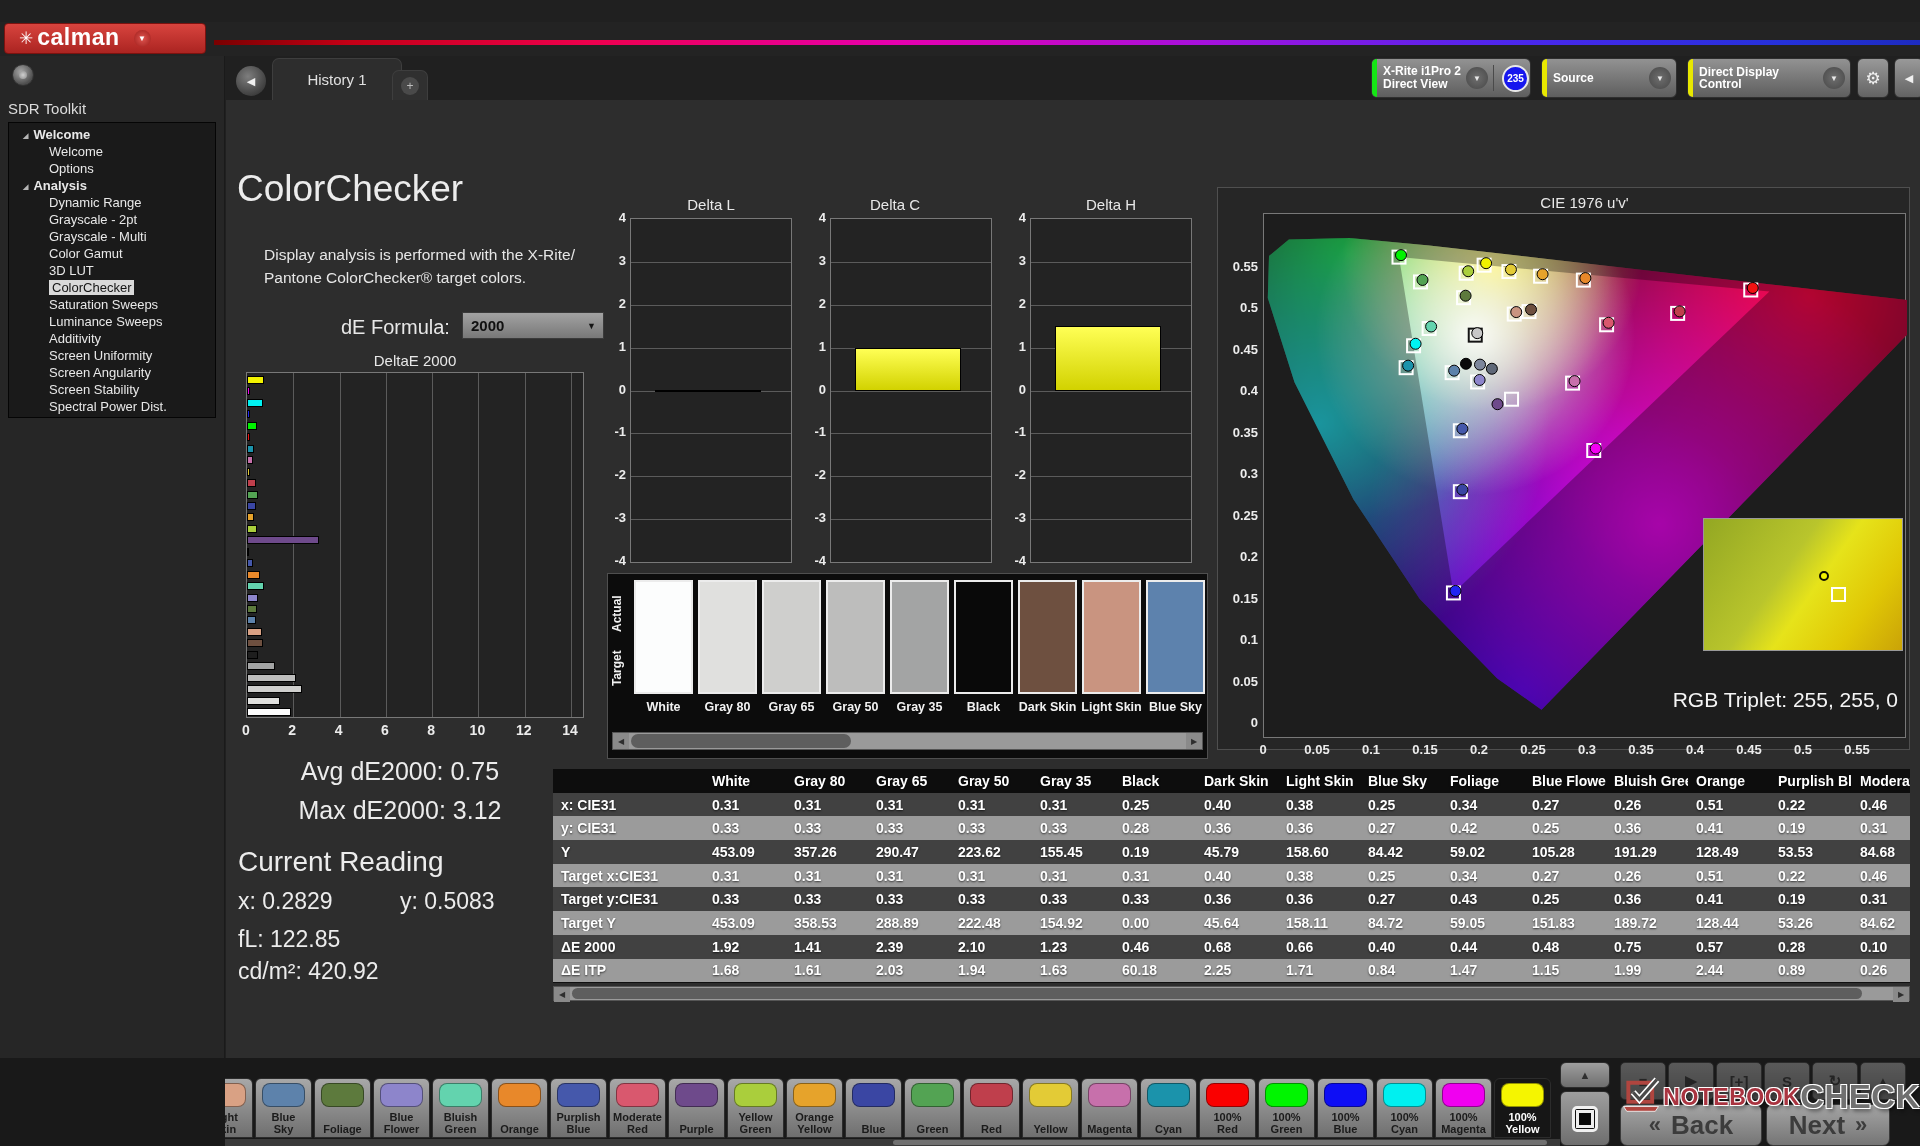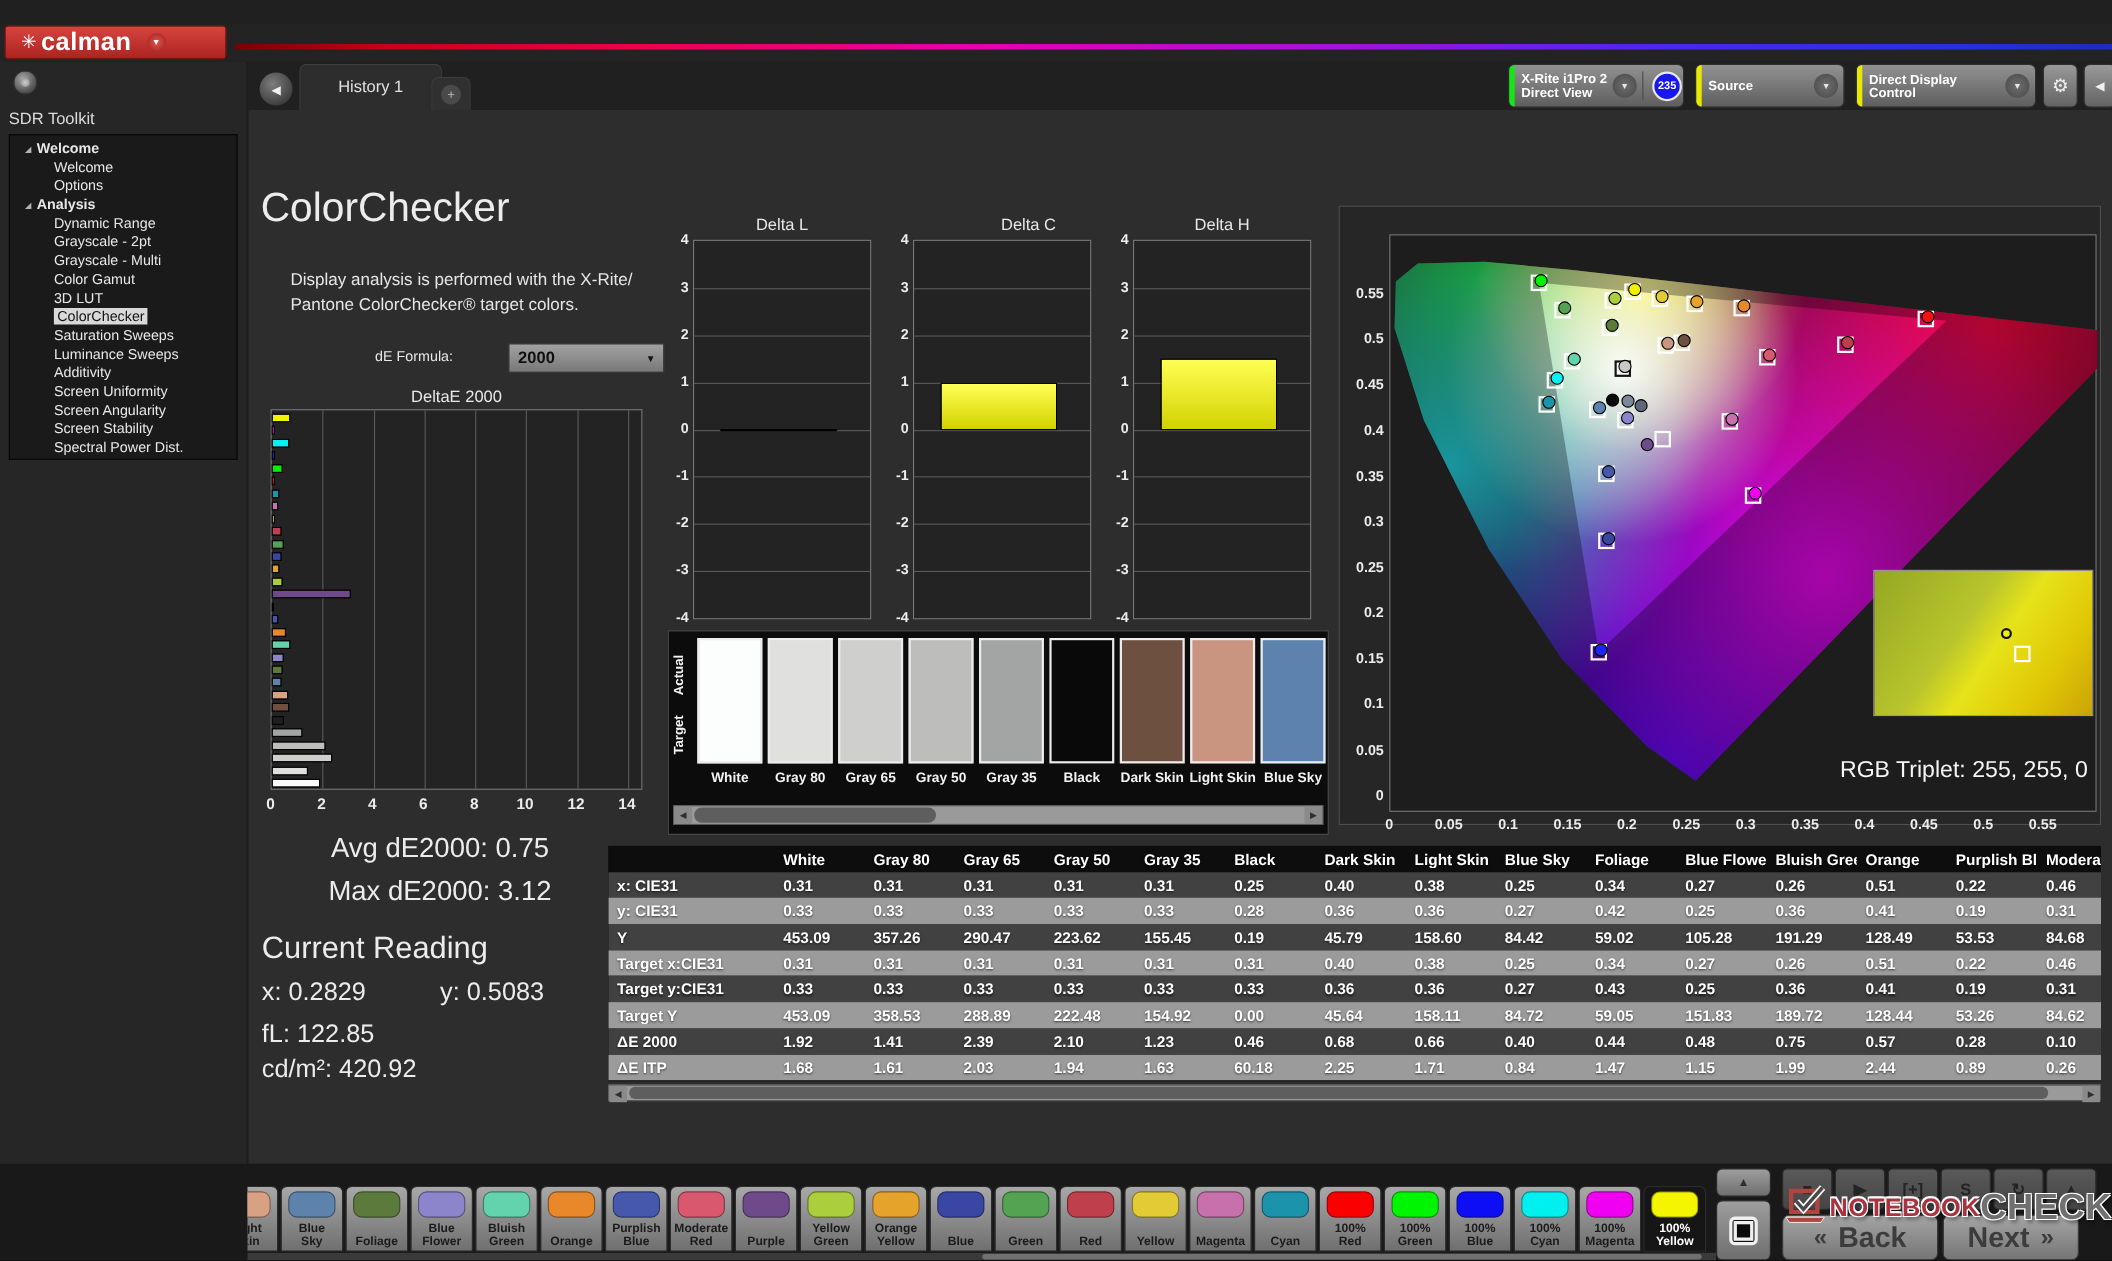--- a/index.html
+++ b/index.html
@@ -336,7 +336,7 @@
       <div class="ytick-label" style="position: absolute; left: 600px; top: 467.25px;">-2</div>
       <div class="ytick-label" style="position: absolute; left: 600px; top: 510.125px;">-3</div>
       <div class="ytick-label" style="position: absolute; left: 600px; top: 553px;">-4</div>
-      <div class="chart-title" style="left: 854px; top: 196px; width: 162px;">Delta C</div>
+      <div class="chart-title" style="left: 814px; top: 196px; width: 162px;">Delta C</div>
       <div class="plot" style="left: 830px; top: 218px; width: 162px; height: 345px;">
         <div class="hgrid" style="top: 42.875px;"></div>
         <div class="hgrid" style="top: 85.75px;"></div>

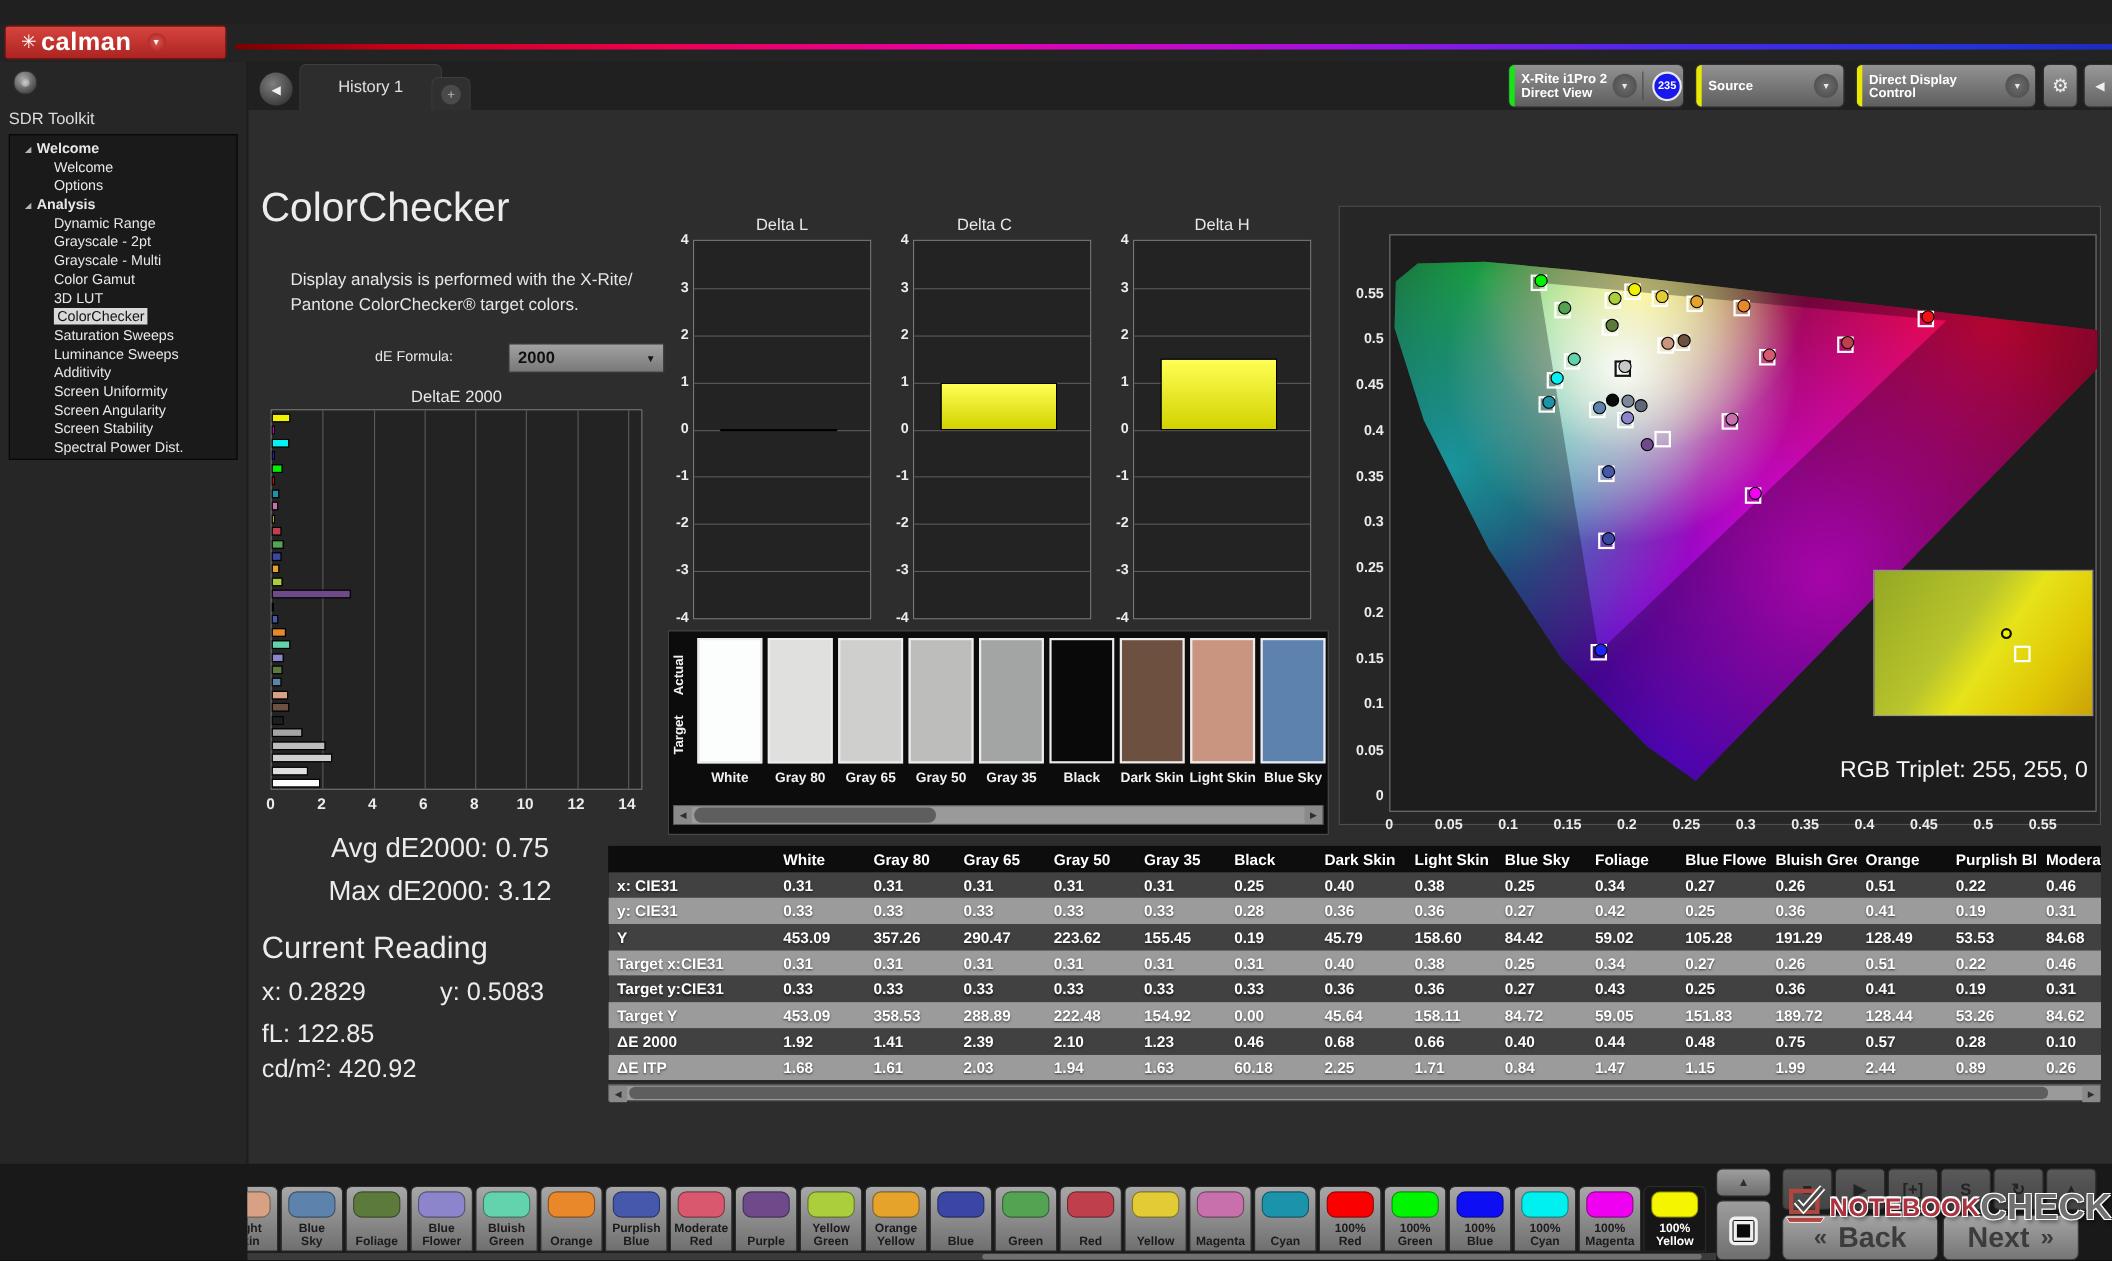--- a/index.html
+++ b/index.html
@@ -409,6 +409,7 @@
   </div>
 
   <div class="cie-panel">
+    <div class="chart-title" style="left:45px;top:6px;width:643px;">CIE 1976 u'v'</div>
     <div class="cie-plot">
       <svg width="643" height="525" viewBox="0 0 643 525">
         <defs>

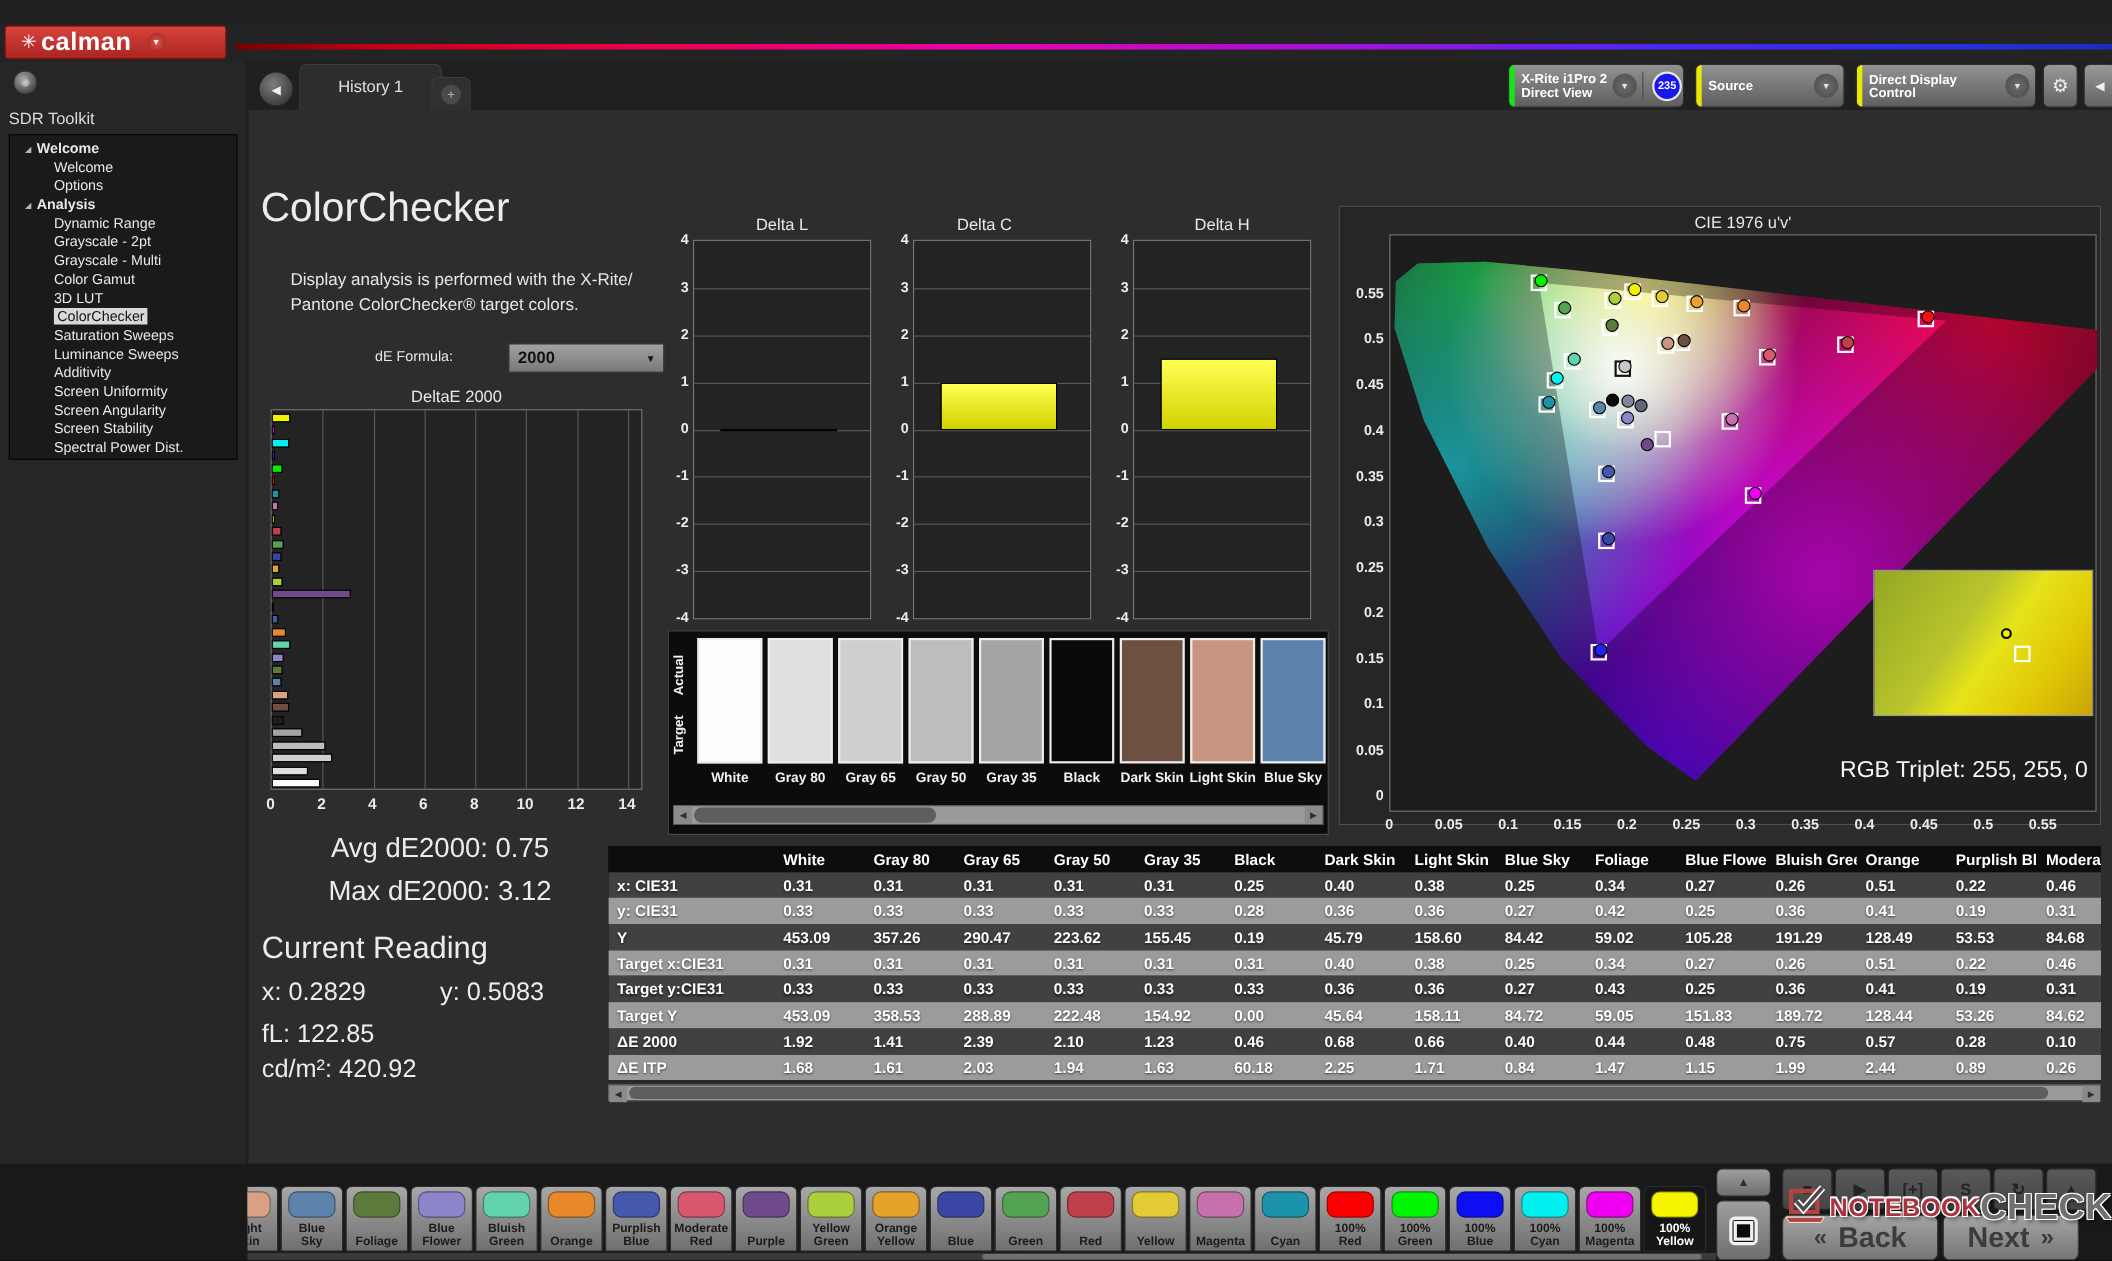--- a/index.html
+++ b/index.html
@@ -67,7 +67,7 @@
   .content-bg{position:absolute;left:226px;top:100px;width:1694px;height:958px;background:#2d2d2d;}
   .page-title{position:absolute;left:237px;top:168px;font-size:37px;color:#ececec;}
   .page-desc{position:absolute;left:264px;top:243px;font-size:15.5px;color:#e6e6e6;line-height:23px;}
-  .def-label{position:absolute;left:341px;top:316px;font-size:13px;color:#e8e8e8;}
+  .def-label{position:absolute;left:341px;top:316px;font-size:20px;color:#e8e8e8;}
   .def-select{position:absolute;left:462px;top:312px;width:142px;height:27px;background:linear-gradient(#a2a2a2,#787878);
     border:1px solid #3a3a3a;display:flex;align-items:center;color:#101010;font-size:15px;font-weight:bold;padding-left:8px;}
   .def-select .sel-arrow{margin-left:auto;margin-right:7px;font-size:9px;color:#141414;}

